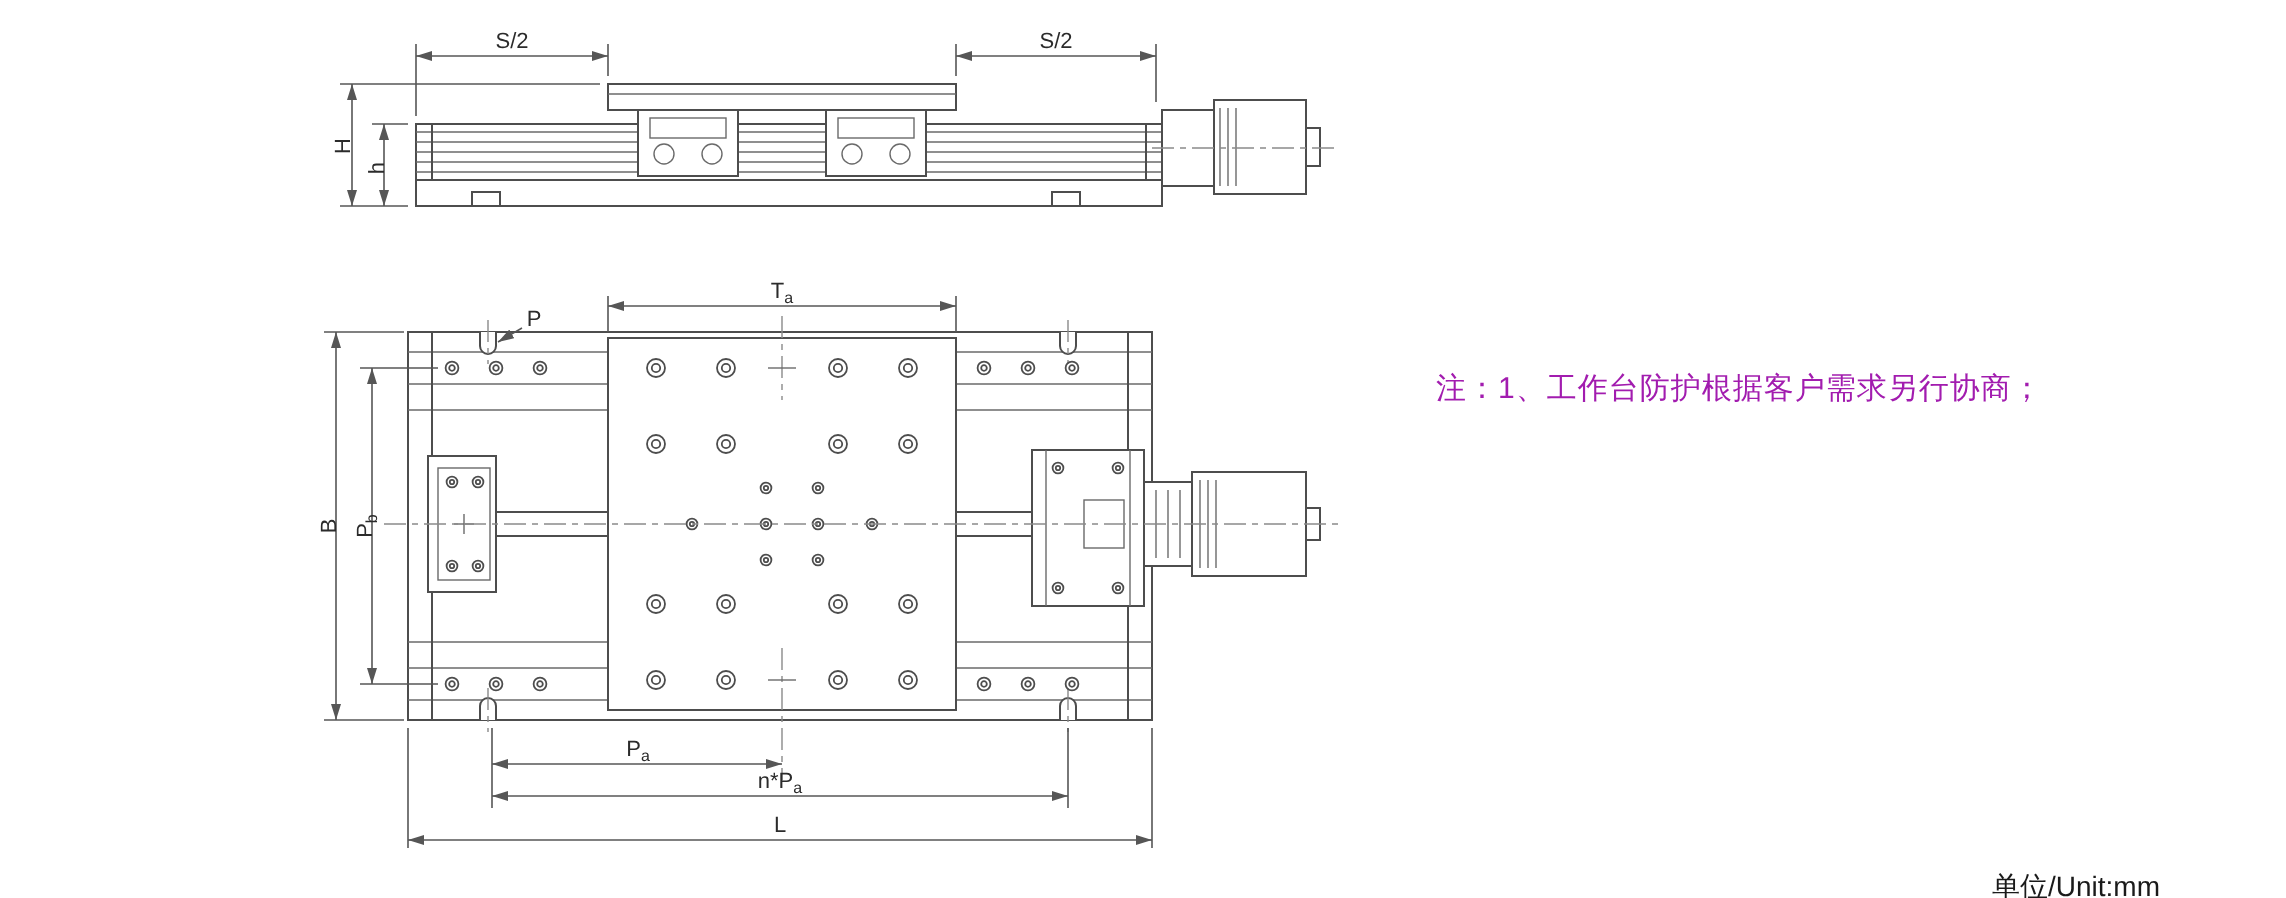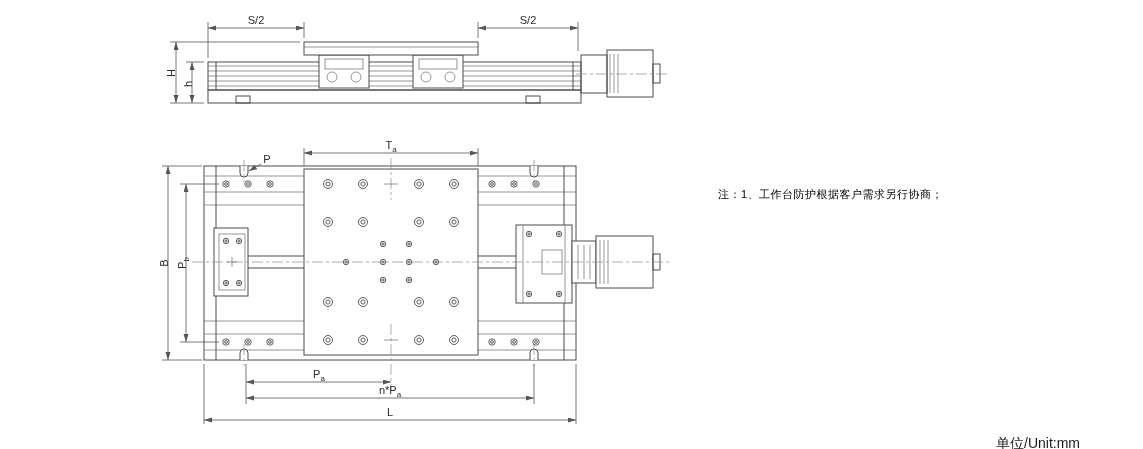--- a/index.html
+++ b/index.html
@@ -22,7 +22,7 @@
 
   .notes {
     position:absolute; left:682px; top:180px;
-    font-size:11px; color:#000000; line-height:29px; letter-spacing:0.5px;
+    font-size:15px; color:#a21caf; line-height:29px; letter-spacing:0.5px;
     white-space:nowrap;
   }
   .note-indent { margin-left:30px; }

